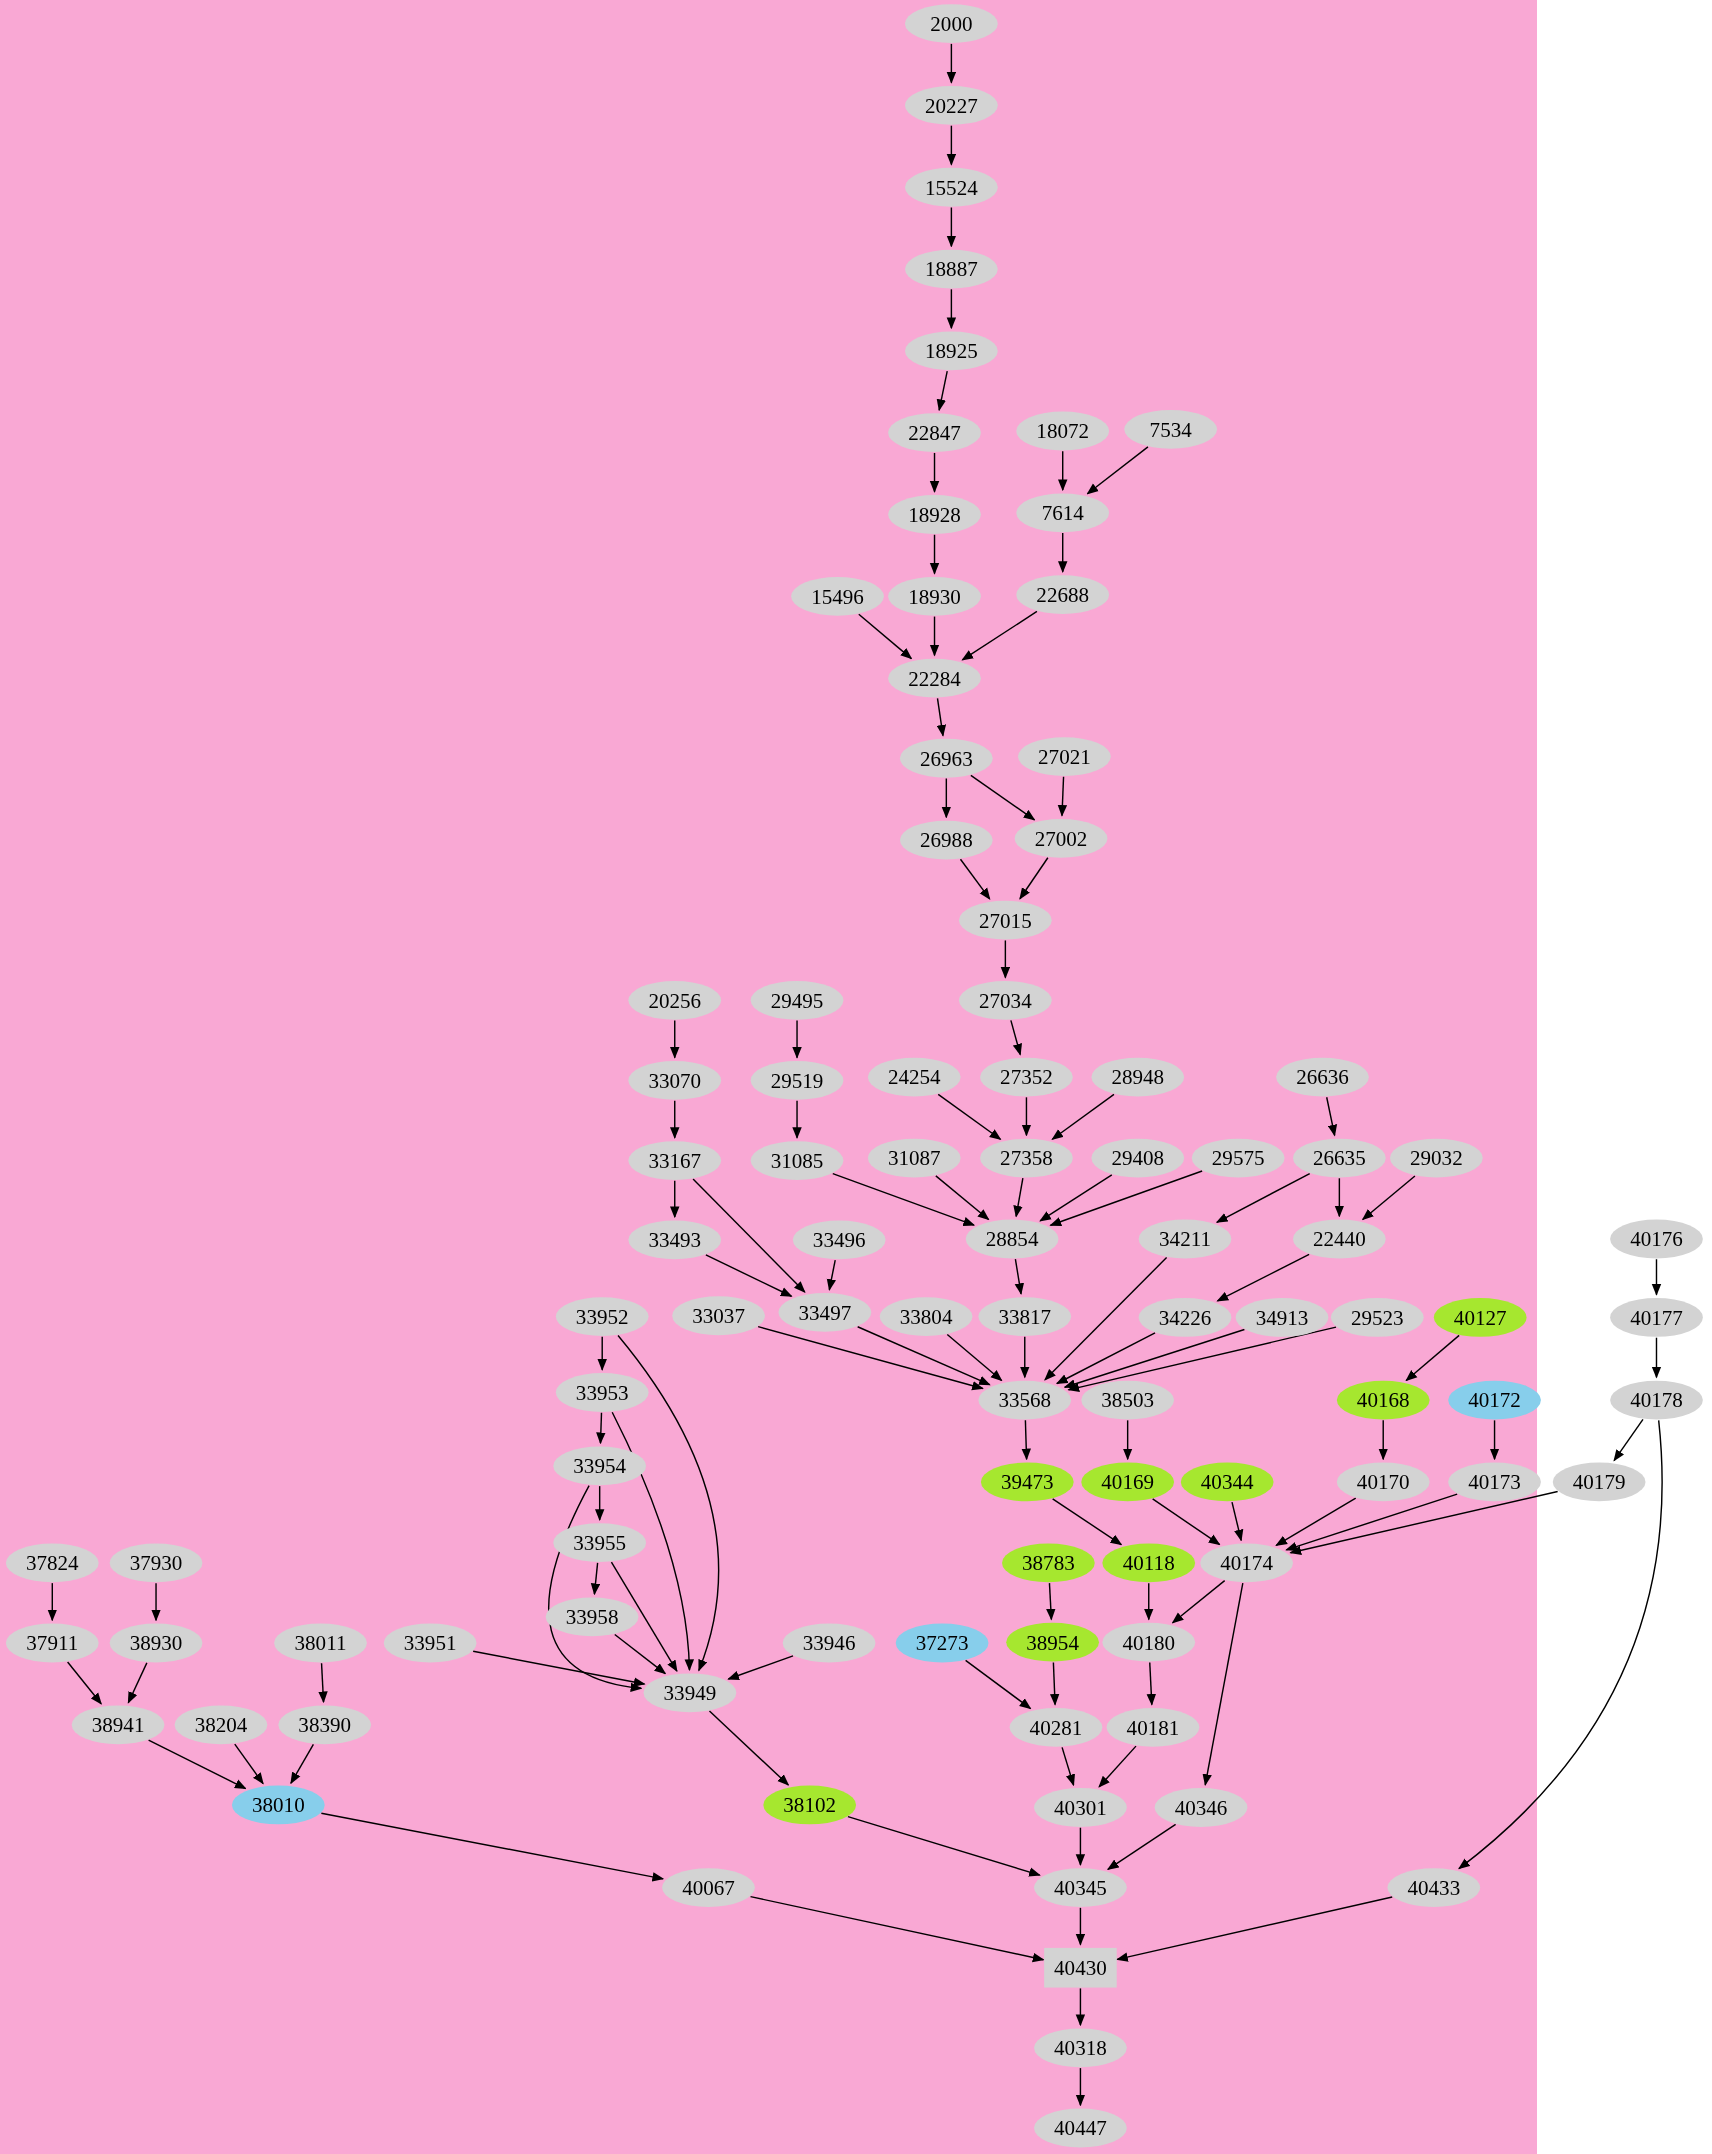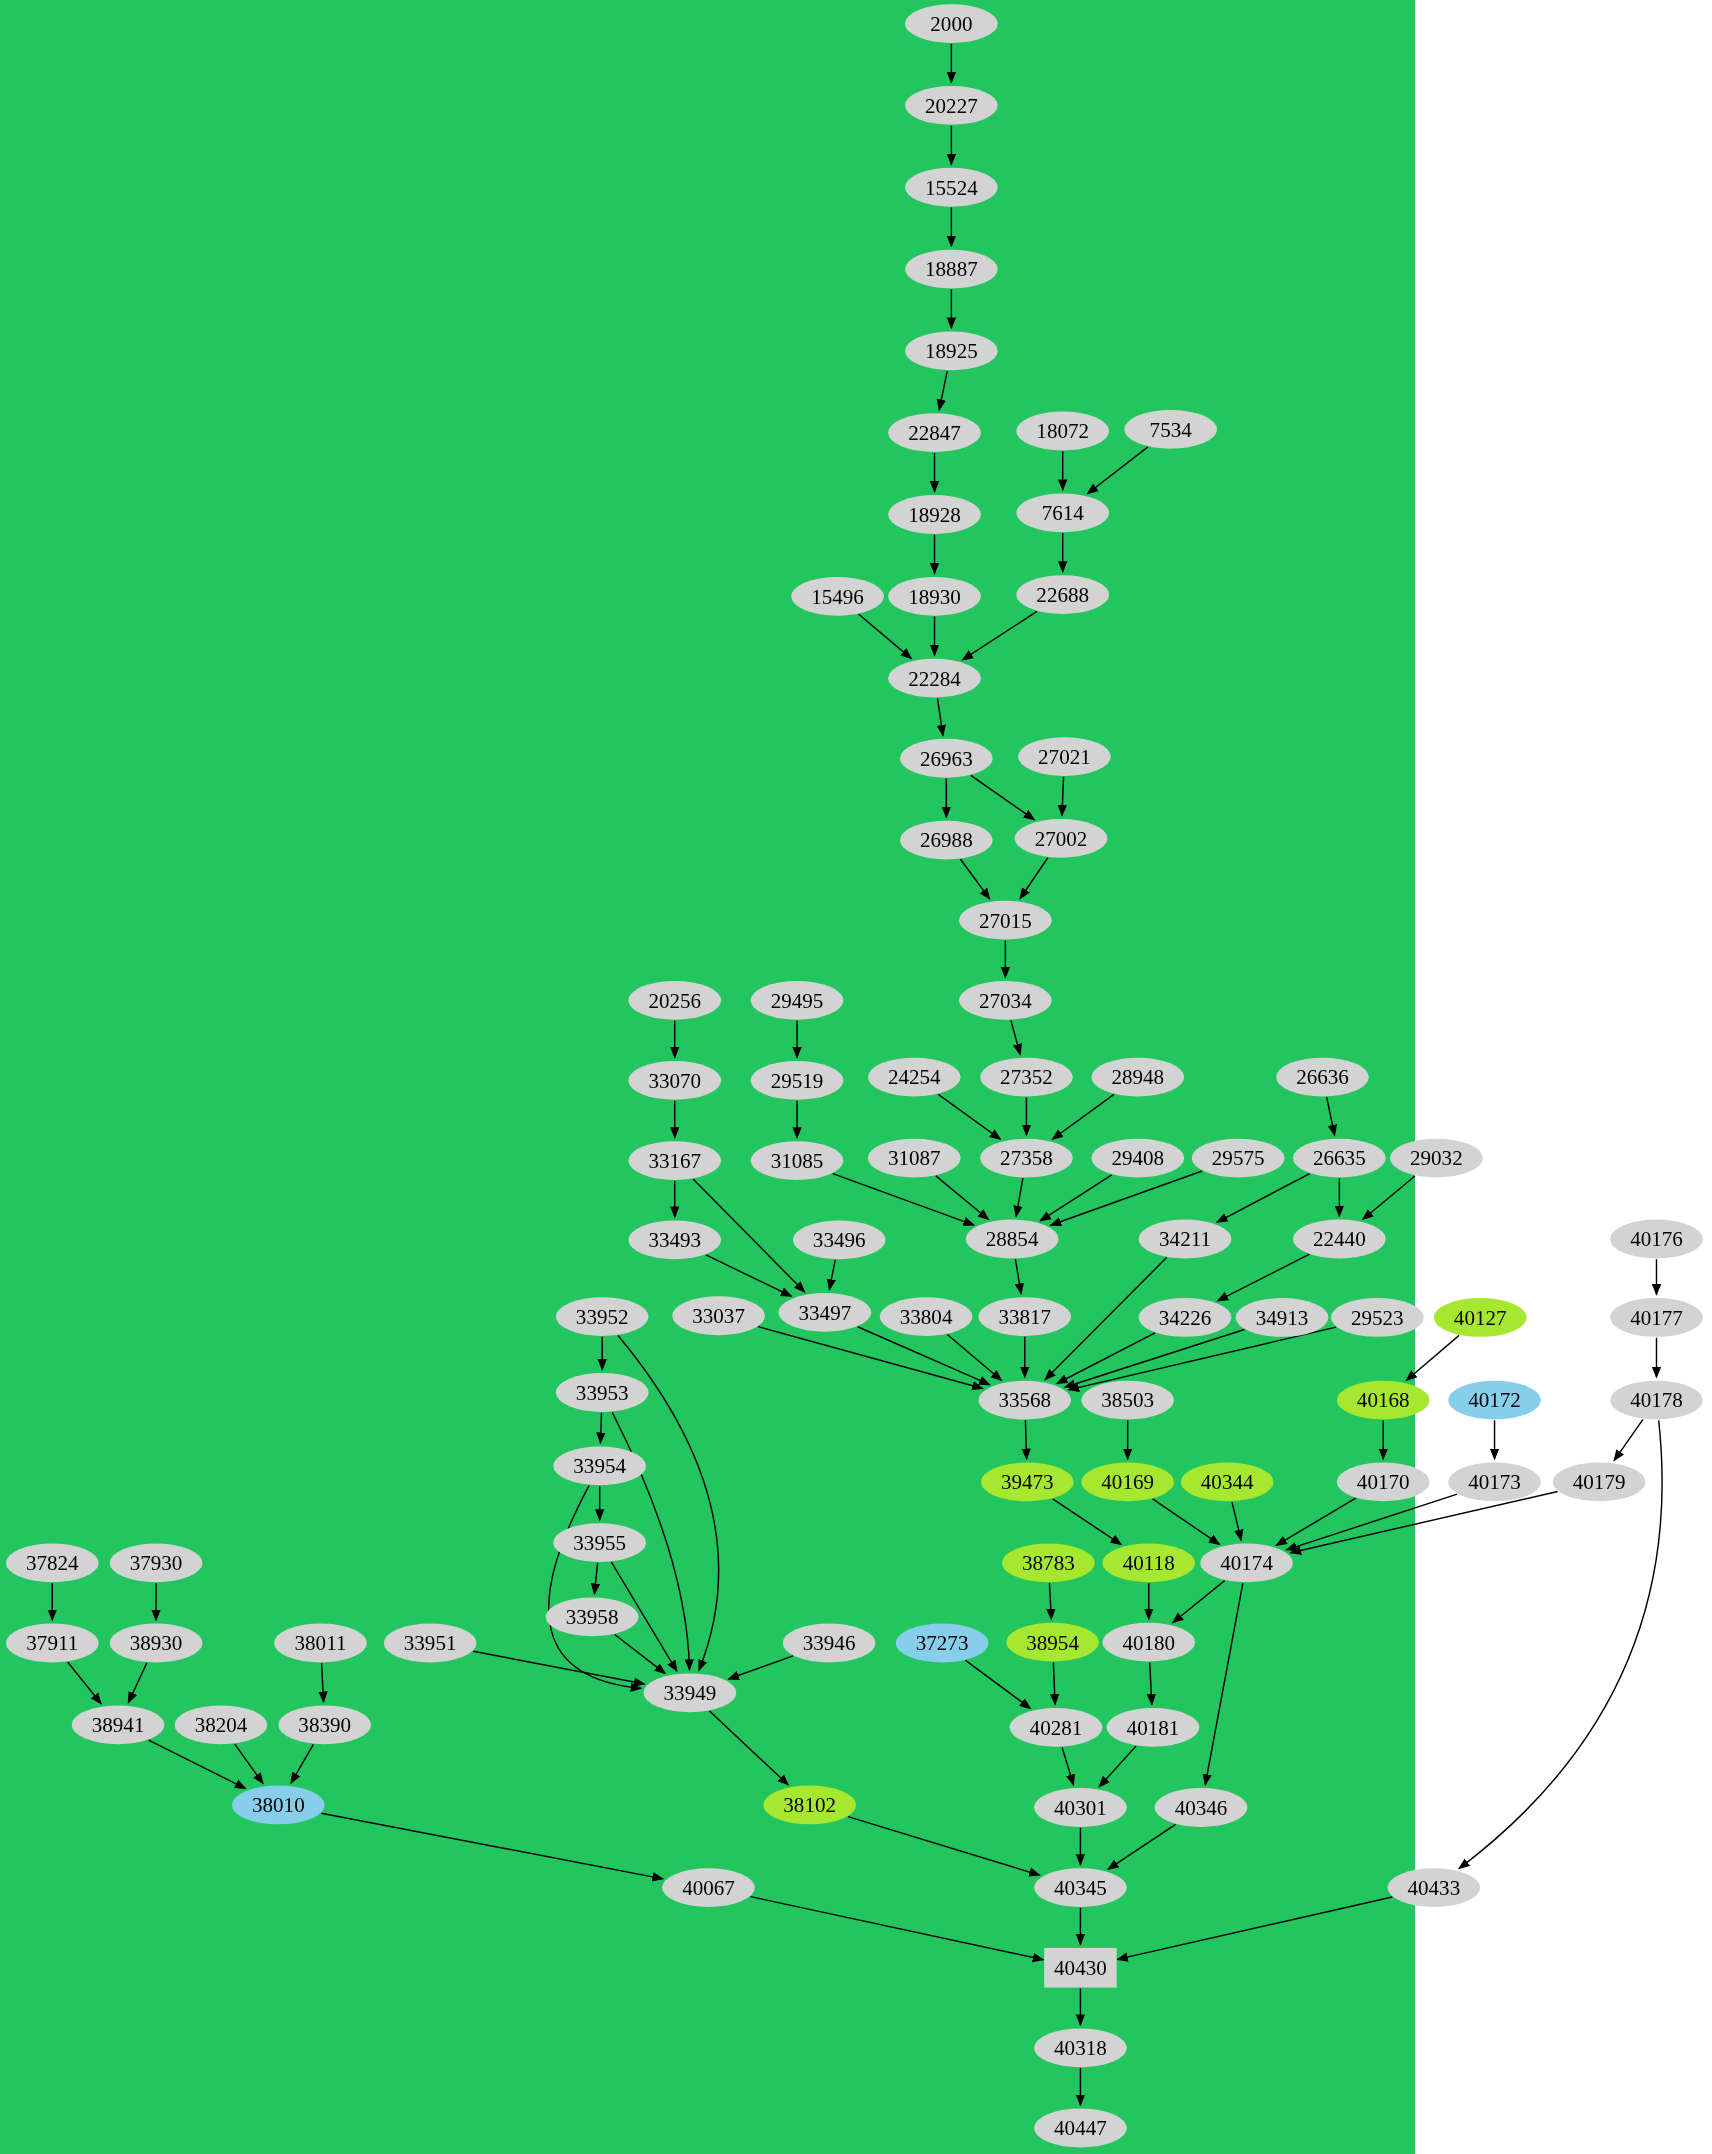--- a/index.html
+++ b/index.html
@@ -8,9 +8,9 @@
     background: #ffffff;
   }
   #graph-wrap {
-    width: 1415px;
+    width: 1537px;
     height: 2155px;
-    background: #22c55e;
+    background: #f9a8d4;
   }
   svg {
     display: block;

